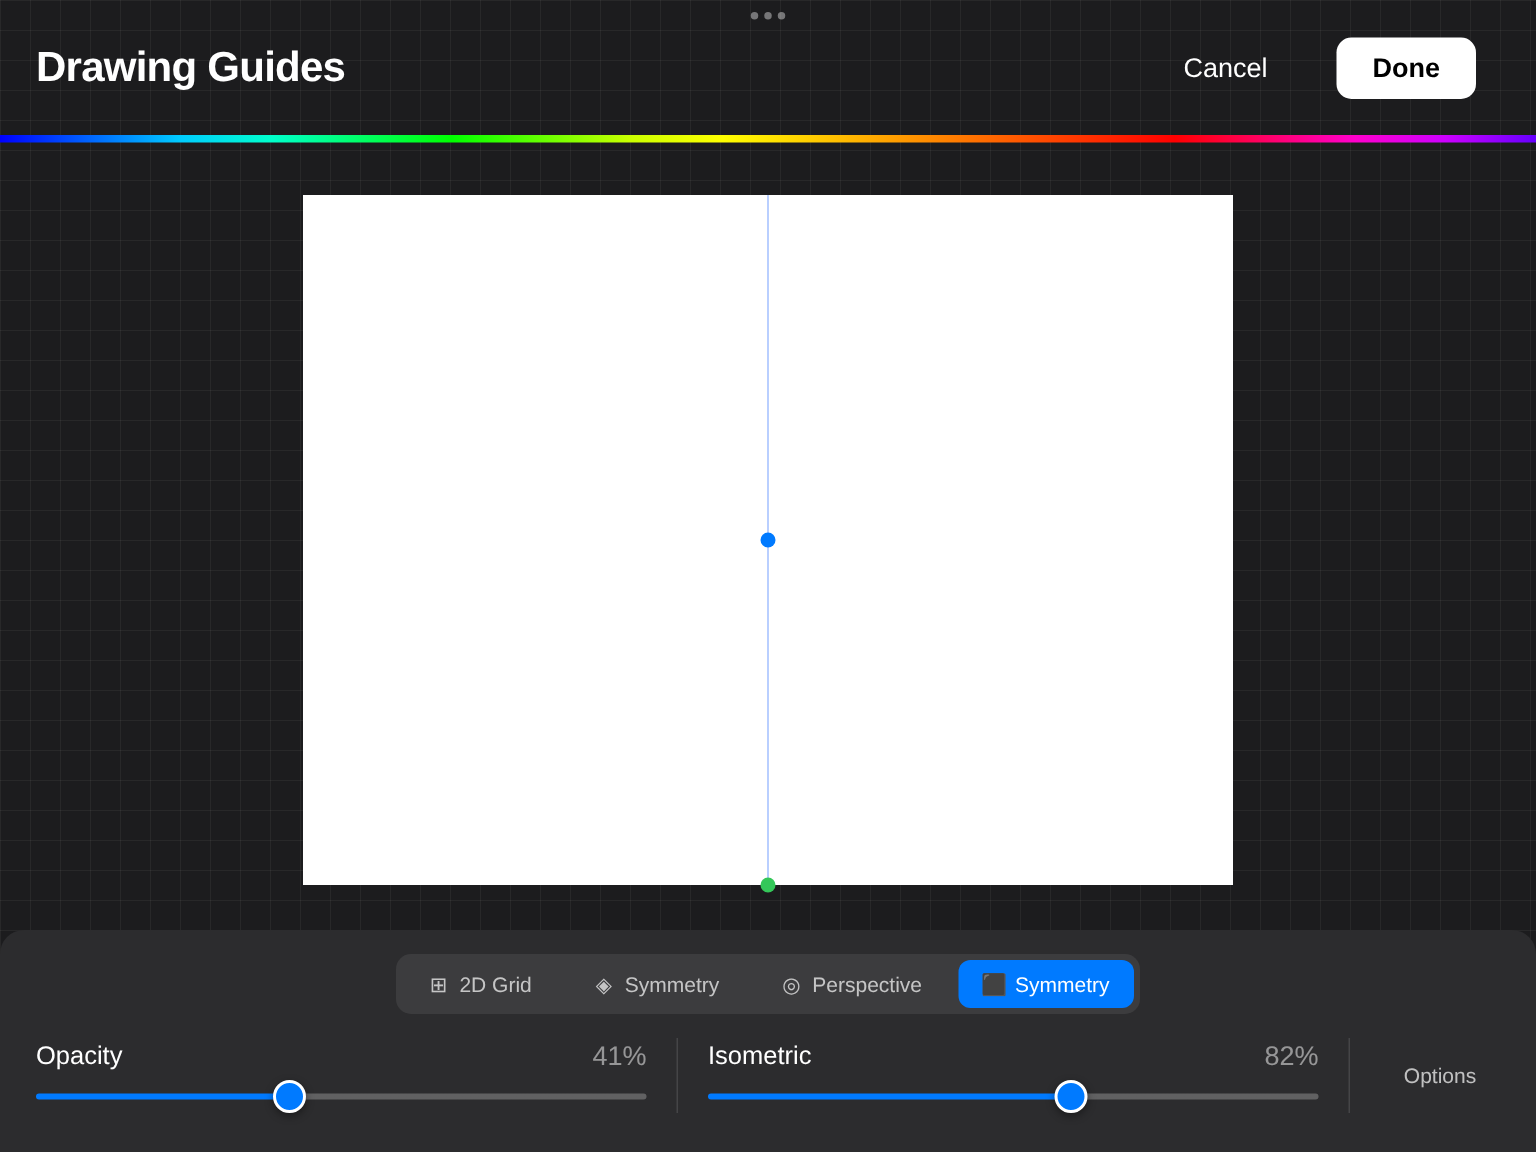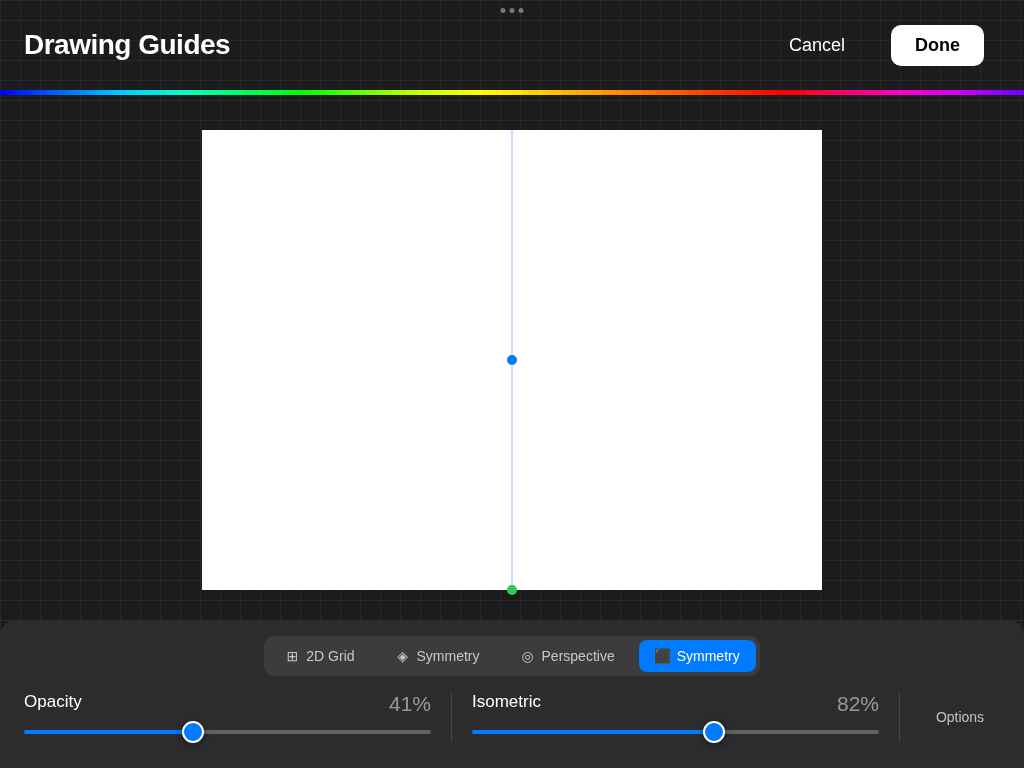--- a/index.html
+++ b/index.html
@@ -236,7 +236,7 @@
 
     .slider-value {
       color: rgba(255,255,255,0.5);
-      font-size: 21px;
+      font-size: 18px;
     }
 
     .slider-track {

